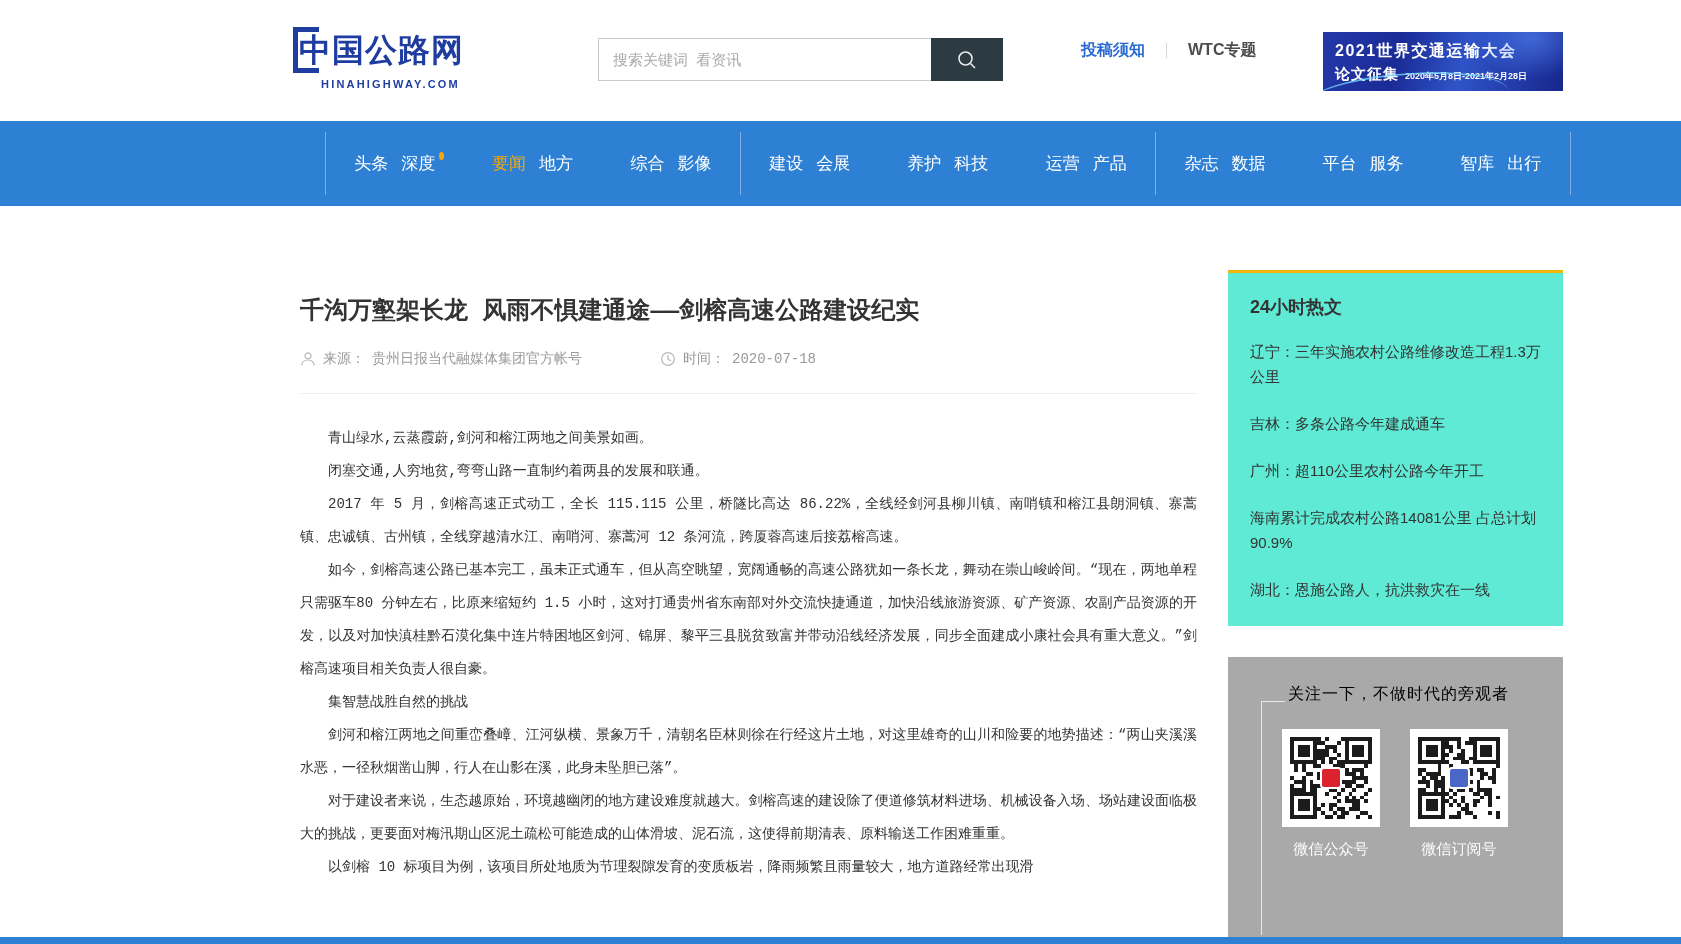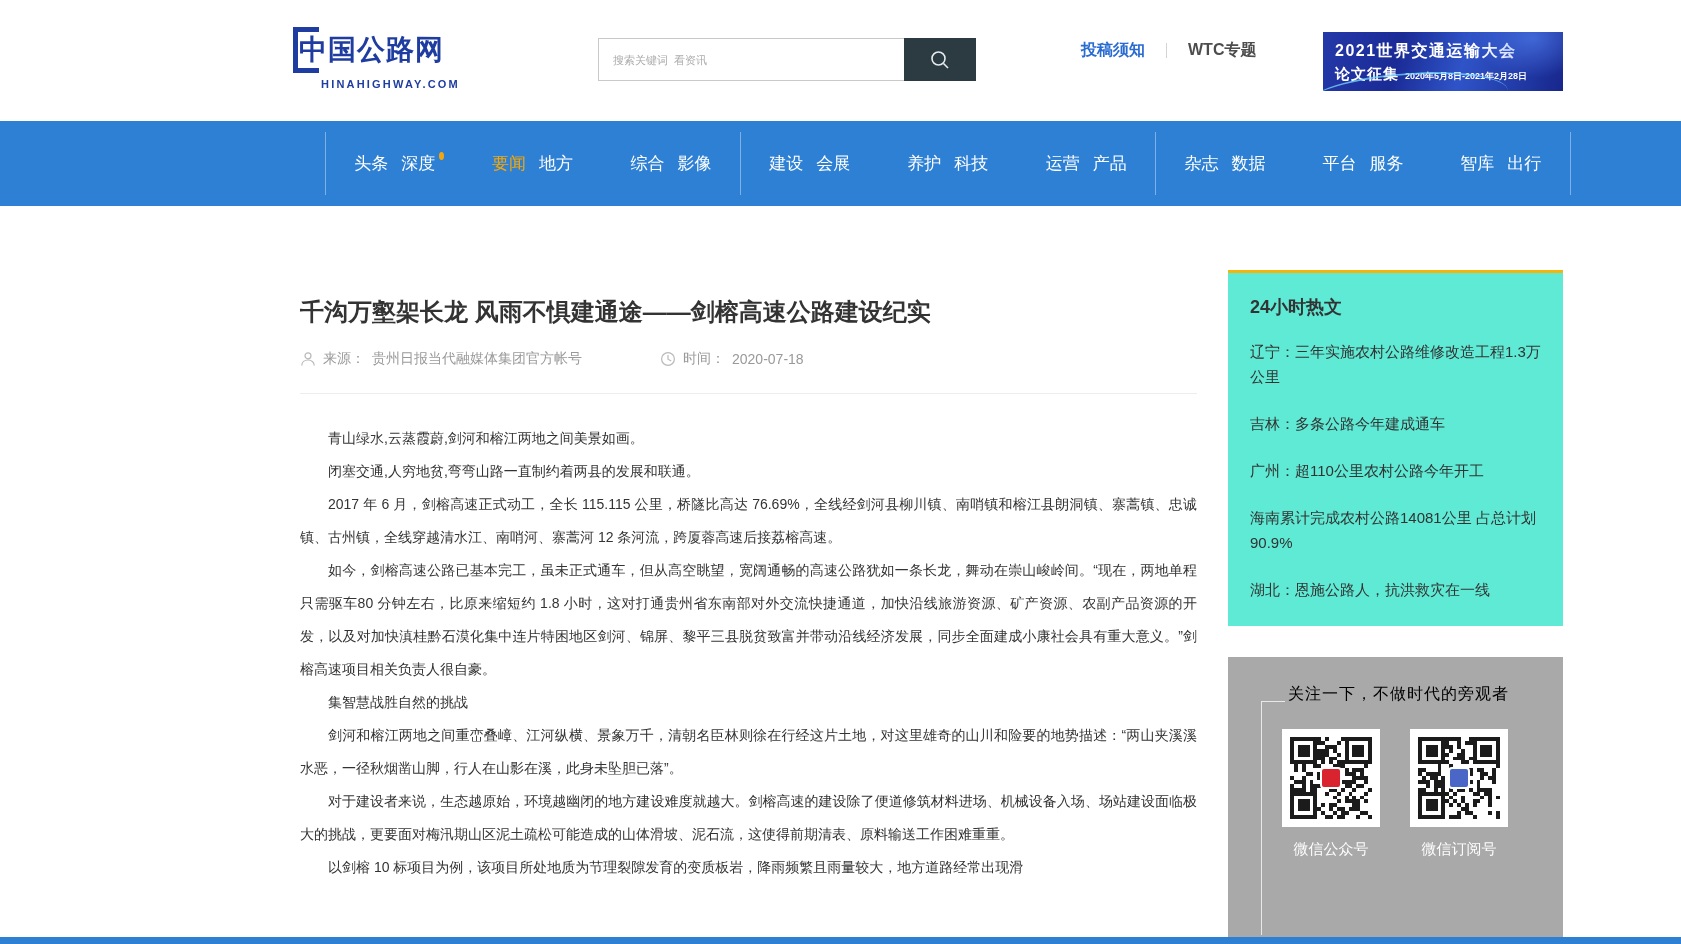--- a/index.html
+++ b/index.html
@@ -14,7 +14,7 @@
   .logo { position:absolute; left:0; top:26px; cursor:pointer; }
   .logo-row { display:flex; align-items:center; }
   .logo-bracket { display:inline-block; width:26px; height:46px; border:5px solid #1f3da0; border-right:none; margin-right:-20px; }
-  .logo-text { font-size:28px; font-weight:bold; color:#1f3da0; letter-spacing:1px; line-height:48px; }
+  .logo-text { font-size:32px; font-weight:bold; color:#1f3da0; letter-spacing:1px; line-height:48px; }
   .logo-sub { margin-top:4px; margin-left:28px; font-size:11px; font-weight:bold; color:#1f3da0; letter-spacing:2.2px; }
 
   .searchbar { position:absolute; left:305px; top:38px; display:flex; height:43px; }

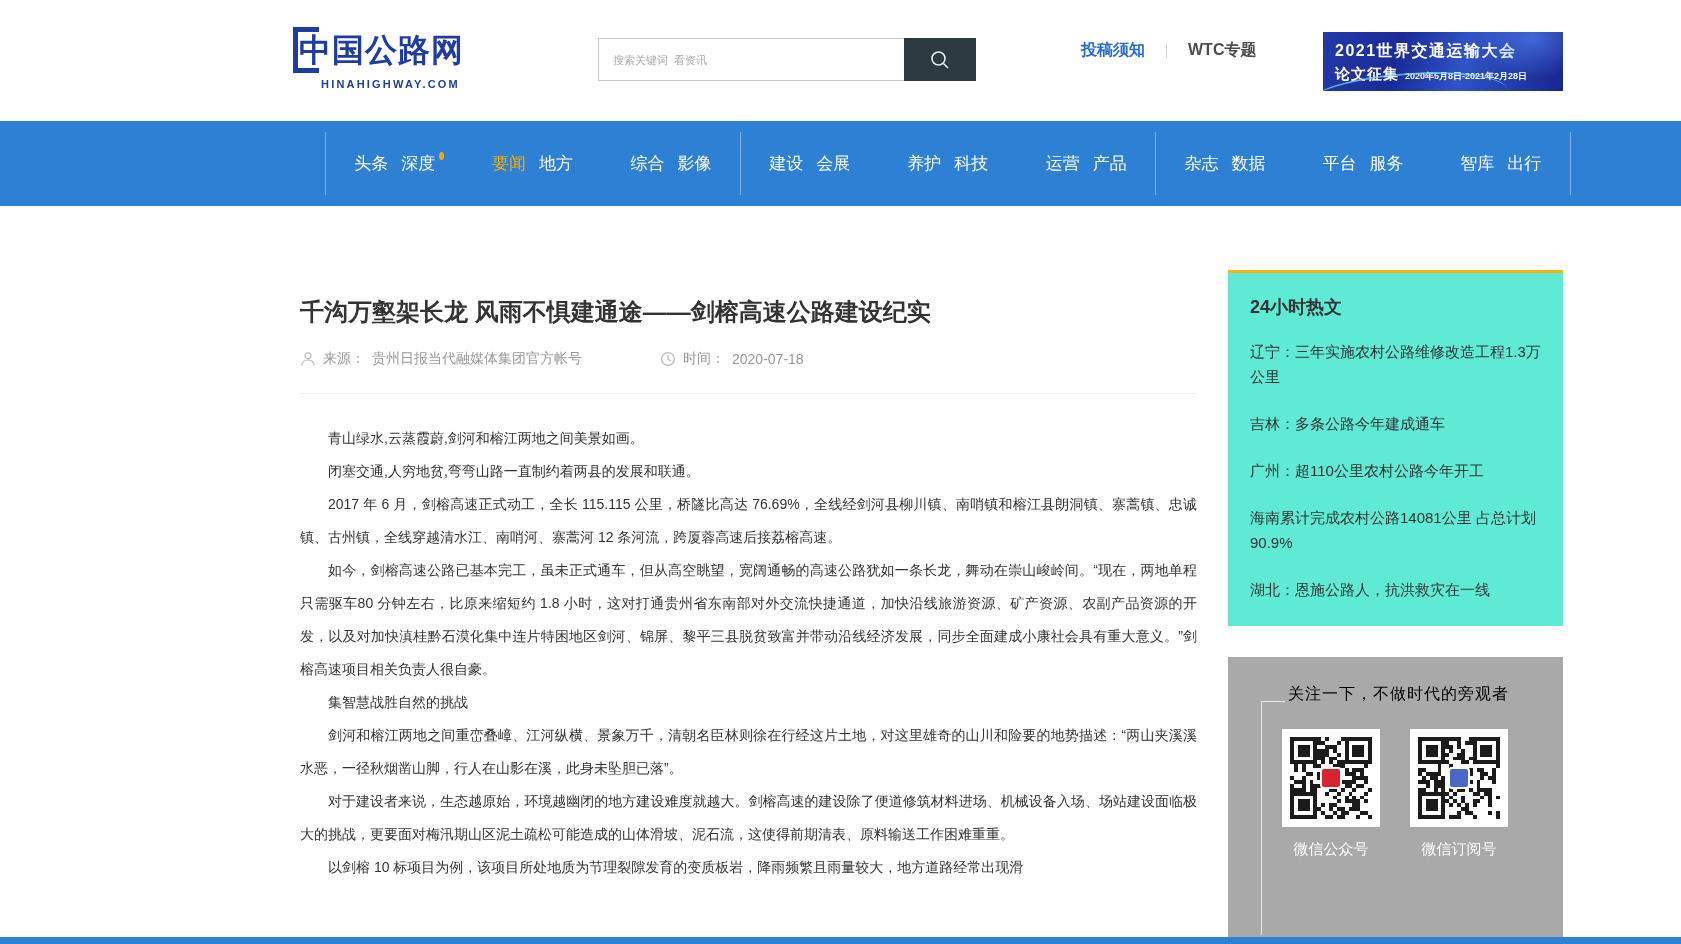--- a/index.html
+++ b/index.html
@@ -18,7 +18,7 @@
   .logo-sub { margin-top:4px; margin-left:28px; font-size:11px; font-weight:bold; color:#1f3da0; letter-spacing:2.2px; }
 
   .searchbar { position:absolute; left:305px; top:38px; display:flex; height:43px; }
-  .search-input { width:306px; height:43px; border:1px solid #c9c9c9; border-right:none; padding:8px 14px; font-size:11px; color:#333; outline:none; font-family:inherit; }
+  .search-input { width:333px; height:43px; border:1px solid #c9c9c9; border-right:none; padding:8px 14px; font-size:15px; color:#333; outline:none; font-family:inherit; }
   .search-input::placeholder { color:#aaa; }
   .search-btn { width:72px; height:43px; background:#2c3a42; border:none; cursor:pointer; display:flex; align-items:center; justify-content:center; }
 

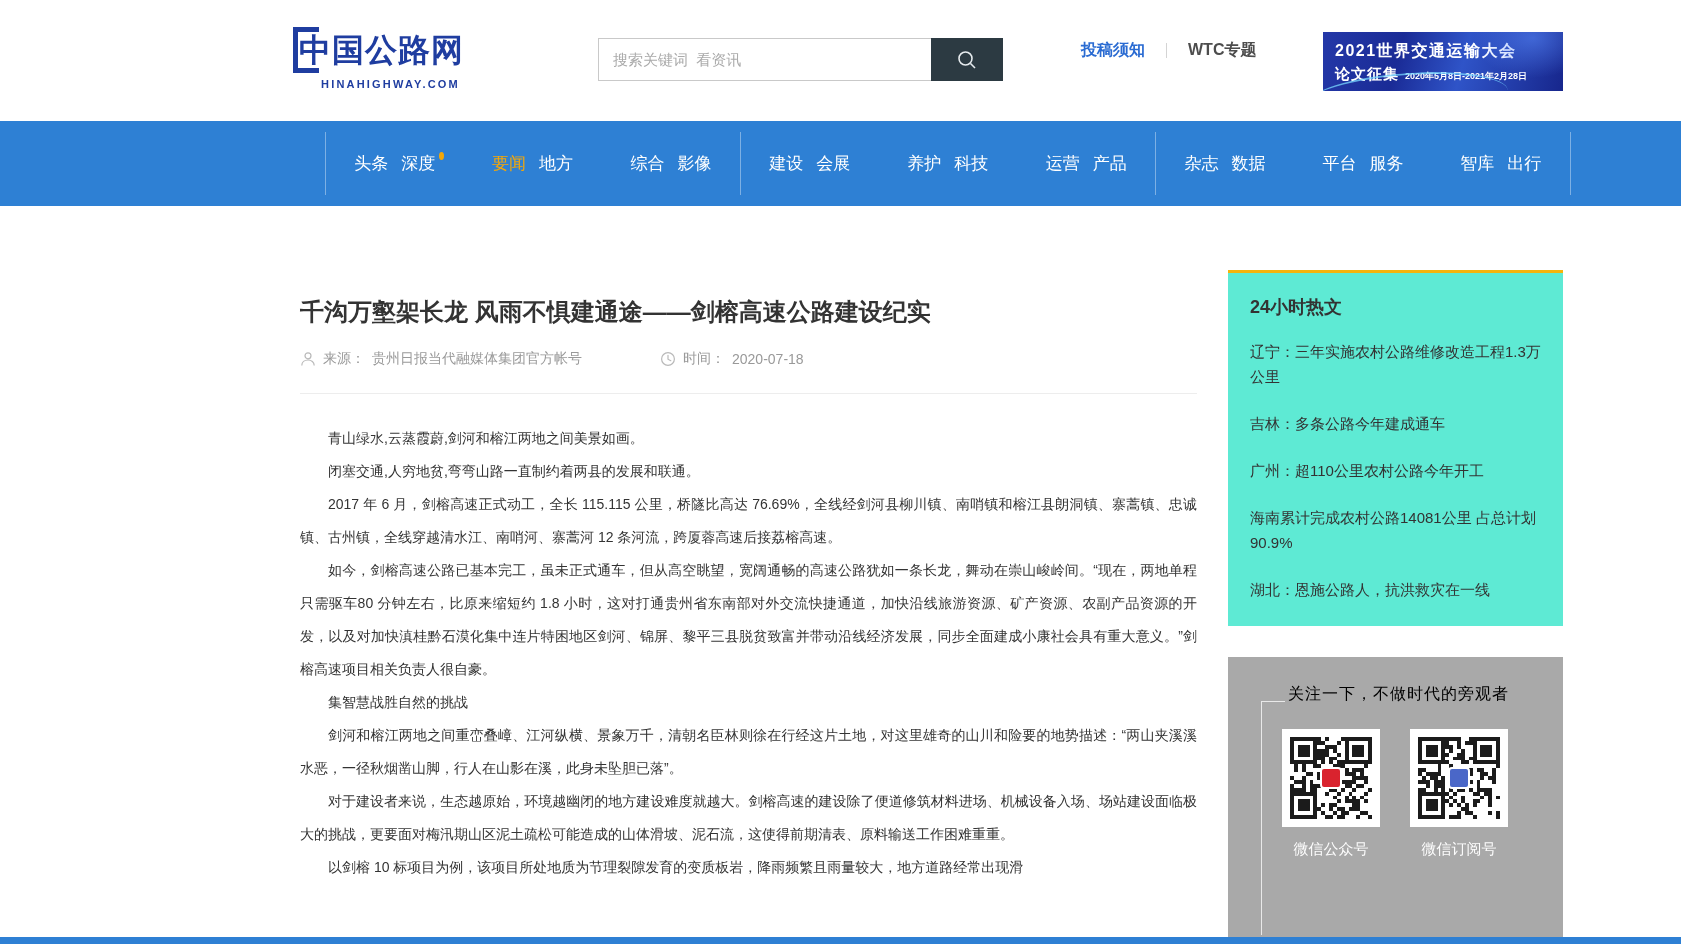--- a/index.html
+++ b/index.html
@@ -50,7 +50,7 @@
 
   
   .main-area { display:flex; justify-content:space-between; width:1263px; margin-left:300px; align-items:flex-start; }
-  .article-col { width:897px; }
+  .article-col { width:897px;font-family:Liberation Mono, monospace; }
 
   .article-title { margin-top:90px; font-size:24px; font-weight:bold; color:#333; line-height:32px; }
 

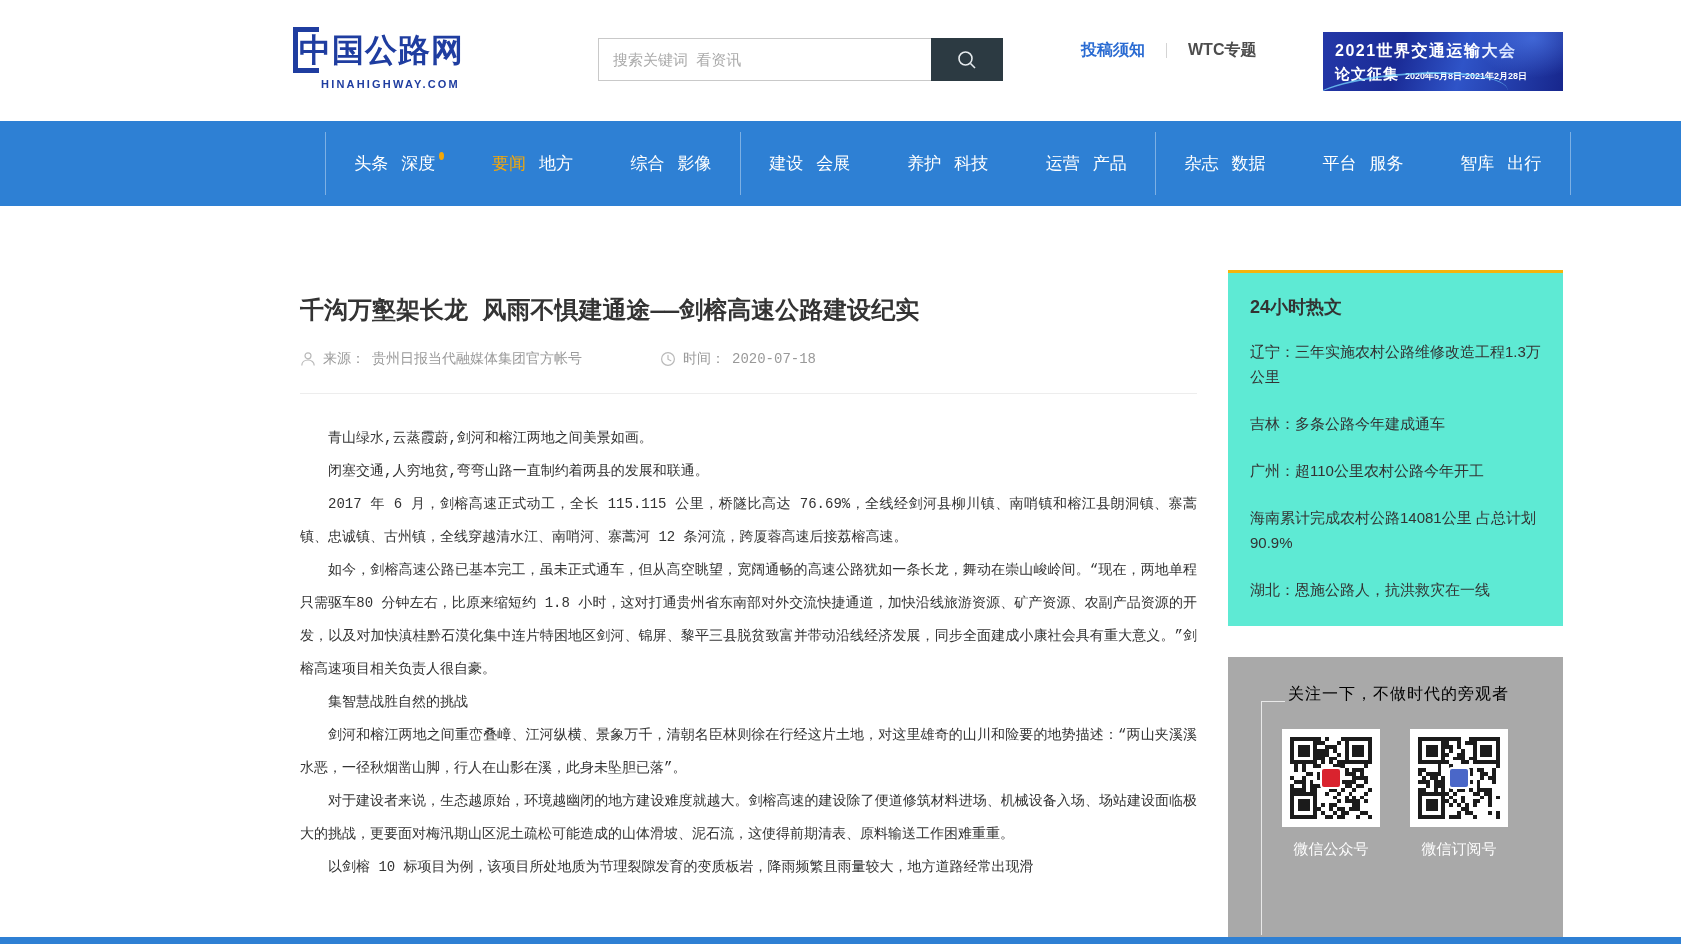--- a/index.html
+++ b/index.html
@@ -198,7 +198,7 @@
       <div class="article-body">
         <p>青山绿水,云蒸霞蔚,剑河和榕江两地之间美景如画。</p>
         <p>闭塞交通,人穷地贫,弯弯山路一直制约着两县的发展和联通。</p>
-        <p>2017 年 6 月，剑榕高速正式动工，全长 115.115 公里，桥隧比高达 76.69%，全线经剑河县柳川镇、南哨镇和榕江县朗洞镇、寨蒿镇、忠诚镇、古州镇，全线穿越清水江、南哨河、寨蒿河 12 条河流，跨厦蓉高速后接荔榕高速。</p>
+        <p>2017 年 5 月，剑榕高速正式动工，全长 115.115 公里，桥隧比高达 86.22%，全线经剑河县柳川镇、南哨镇和榕江县朗洞镇、寨蒿镇、忠诚镇、古州镇，全线穿越清水江、南哨河、寨蒿河 12 条河流，跨厦蓉高速后接荔榕高速。</p>
         <p>如今，剑榕高速公路已基本完工，虽未正式通车，但从高空眺望，宽阔通畅的高速公路犹如一条长龙，舞动在崇山峻岭间。“现在，两地单程只需驱车80 分钟左右，比原来缩短约 1.8 小时，这对打通贵州省东南部对外交流快捷通道，加快沿线旅游资源、矿产资源、农副产品资源的开发，以及对加快滇桂黔石漠化集中连片特困地区剑河、锦屏、黎平三县脱贫致富并带动沿线经济发展，同步全面建成小康社会具有重大意义。”剑榕高速项目相关负责人很自豪。</p>
         <p>集智慧战胜自然的挑战</p>
         <p>剑河和榕江两地之间重峦叠嶂、江河纵横、景象万千，清朝名臣林则徐在行经这片土地，对这里雄奇的山川和险要的地势描述：“两山夹溪溪水恶，一径秋烟凿山脚，行人在山影在溪，此身未坠胆已落”。</p>

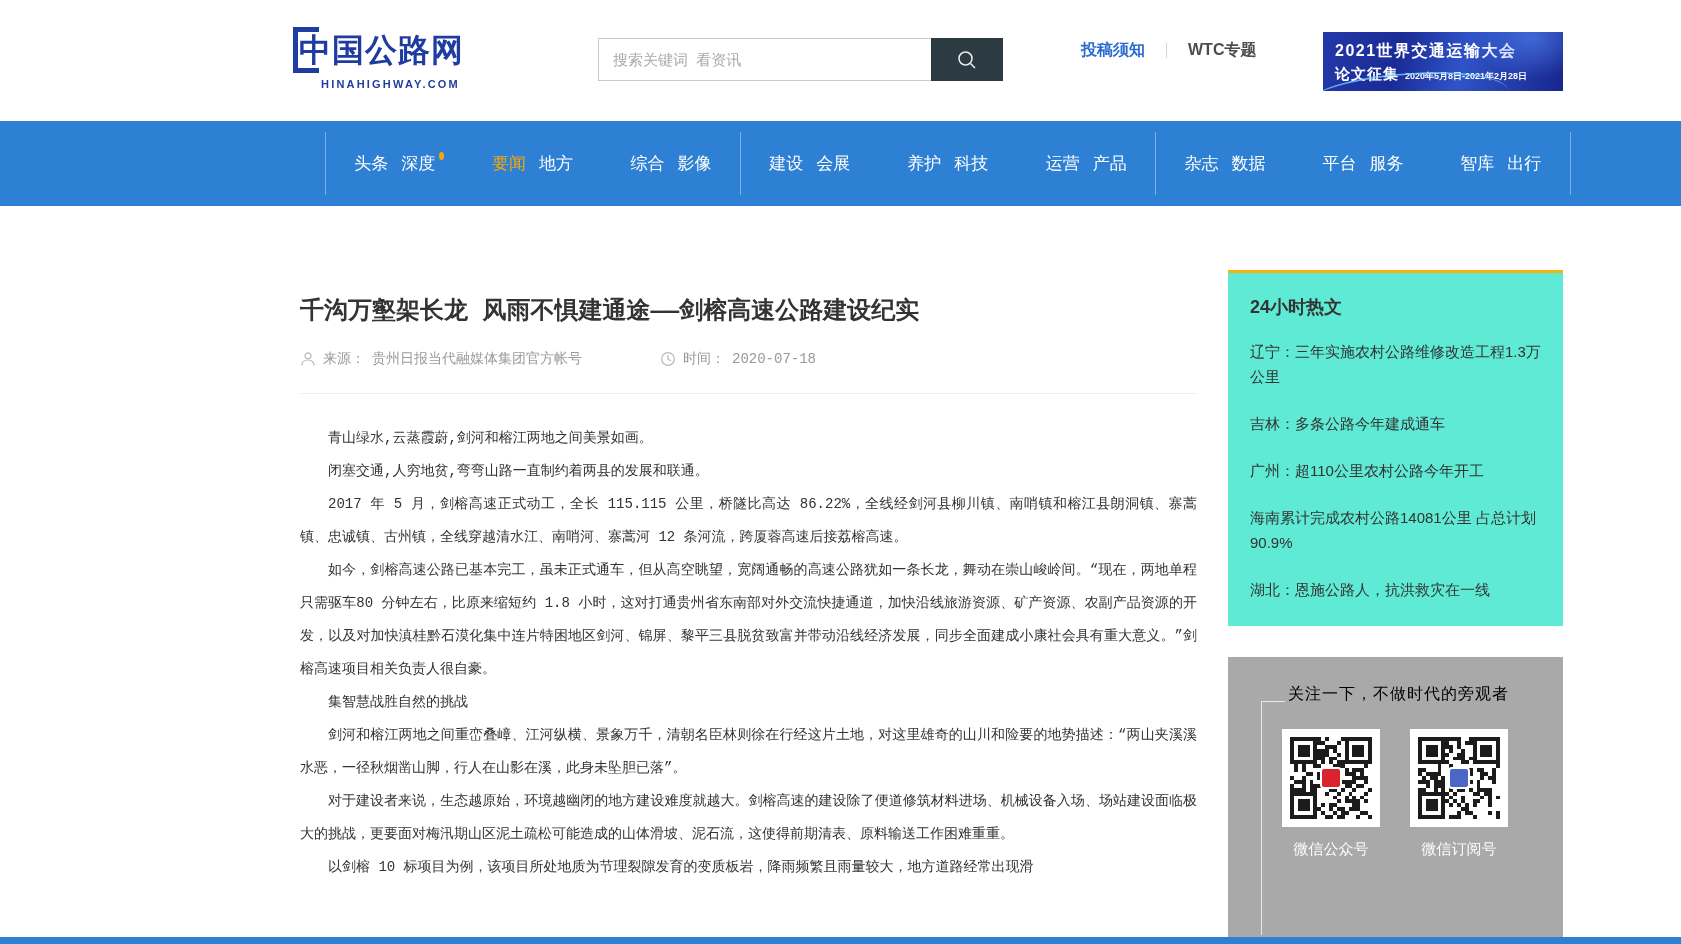--- a/index.html
+++ b/index.html
@@ -199,7 +199,7 @@
         <p>青山绿水,云蒸霞蔚,剑河和榕江两地之间美景如画。</p>
         <p>闭塞交通,人穷地贫,弯弯山路一直制约着两县的发展和联通。</p>
         <p>2017 年 5 月，剑榕高速正式动工，全长 115.115 公里，桥隧比高达 86.22%，全线经剑河县柳川镇、南哨镇和榕江县朗洞镇、寨蒿镇、忠诚镇、古州镇，全线穿越清水江、南哨河、寨蒿河 12 条河流，跨厦蓉高速后接荔榕高速。</p>
-        <p>如今，剑榕高速公路已基本完工，虽未正式通车，但从高空眺望，宽阔通畅的高速公路犹如一条长龙，舞动在崇山峻岭间。“现在，两地单程只需驱车80 分钟左右，比原来缩短约 1.8 小时，这对打通贵州省东南部对外交流快捷通道，加快沿线旅游资源、矿产资源、农副产品资源的开发，以及对加快滇桂黔石漠化集中连片特困地区剑河、锦屏、黎平三县脱贫致富并带动沿线经济发展，同步全面建成小康社会具有重大意义。”剑榕高速项目相关负责人很自豪。</p>
+        <p>如今，剑榕高速公路已基本完工，虽未正式通车，但从高空眺望，宽阔通畅的高速公路犹如一条长龙，舞动在崇山峻岭间。“现在，两地单程只需驱车80 分钟左右，比原来缩短约 1.5 小时，这对打通贵州省东南部对外交流快捷通道，加快沿线旅游资源、矿产资源、农副产品资源的开发，以及对加快滇桂黔石漠化集中连片特困地区剑河、锦屏、黎平三县脱贫致富并带动沿线经济发展，同步全面建成小康社会具有重大意义。”剑榕高速项目相关负责人很自豪。</p>
         <p>集智慧战胜自然的挑战</p>
         <p>剑河和榕江两地之间重峦叠嶂、江河纵横、景象万千，清朝名臣林则徐在行经这片土地，对这里雄奇的山川和险要的地势描述：“两山夹溪溪水恶，一径秋烟凿山脚，行人在山影在溪，此身未坠胆已落”。</p>
         <p>对于建设者来说，生态越原始，环境越幽闭的地方建设难度就越大。剑榕高速的建设除了便道修筑材料进场、机械设备入场、场站建设面临极大的挑战，更要面对梅汛期山区泥土疏松可能造成的山体滑坡、泥石流，这使得前期清表、原料输送工作困难重重。</p>

